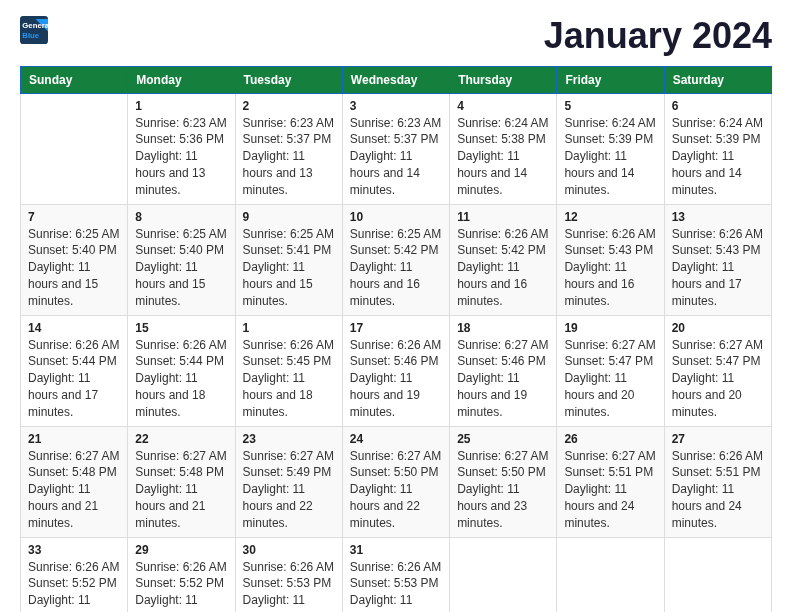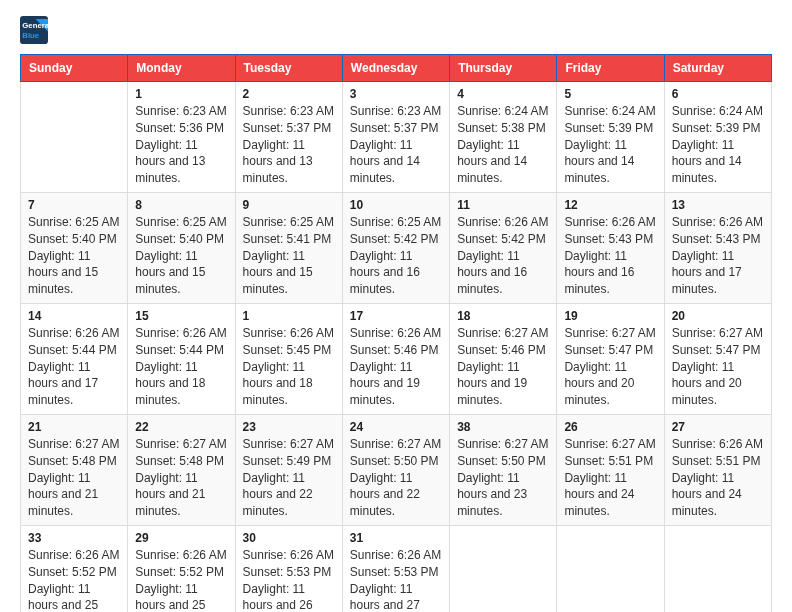--- a/index.html
+++ b/index.html
@@ -93,6 +93,7 @@
     </svg>
   </div>
   <div class="title-section">
+    <div class="calendar-title">January 2024</div>
   </div>
 </div>
 

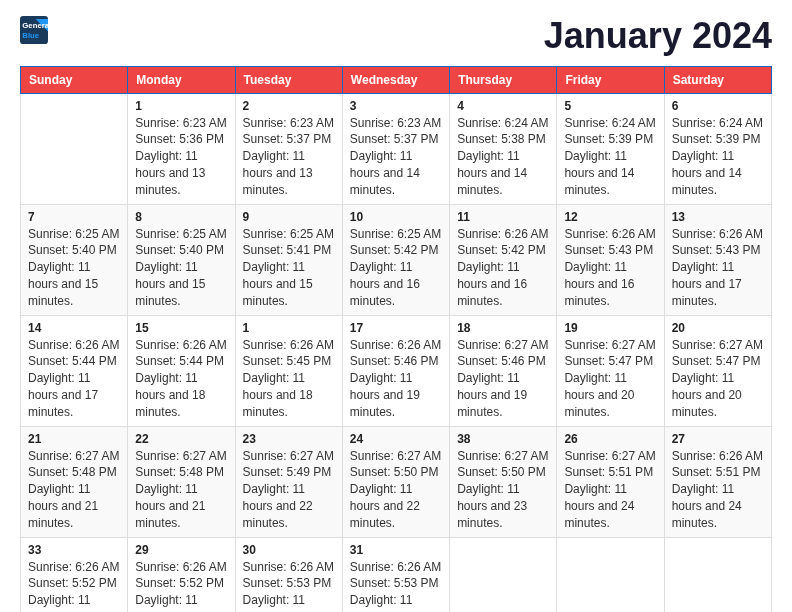--- a/index.html
+++ b/index.html
@@ -44,7 +44,7 @@
       border: 1px solid #ccc;
     }
     .calendar-table th {
-      background-color: #ef4444;
+      background-color: #15803d;
       color: #fff;
       font-size: 12px;
       font-weight: bold;

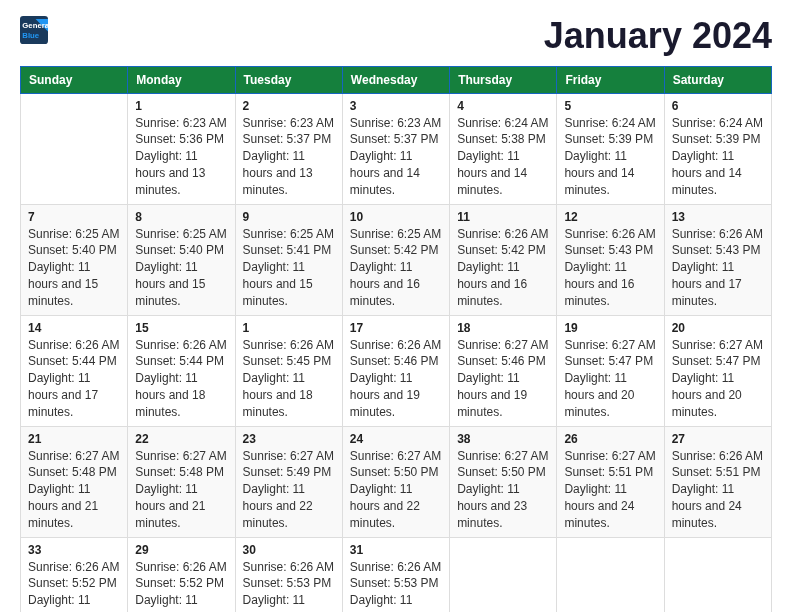--- a/index.html
+++ b/index.html
@@ -313,7 +313,7 @@
         </div>
       </td>
         <td>
-        <span class="day-number">38</span>
+        <span class="day-number">25</span>
         <div class="day-info">
           Sunrise: 6:27 AM<br>
           Sunset: 5:50 PM<br>

